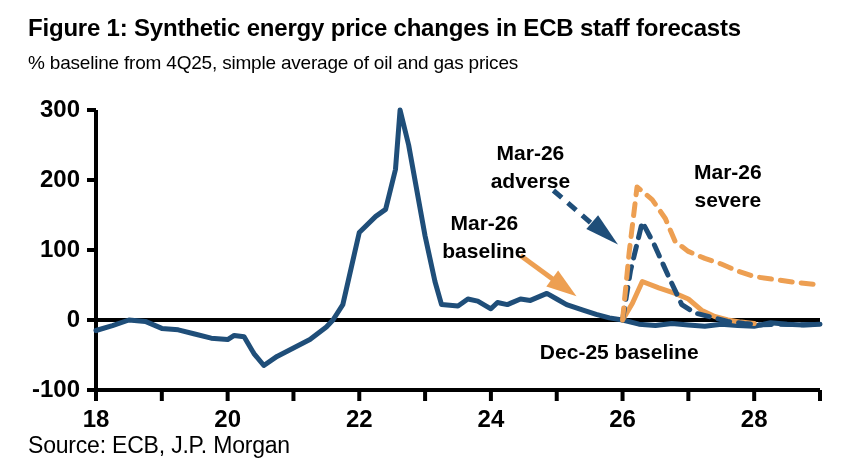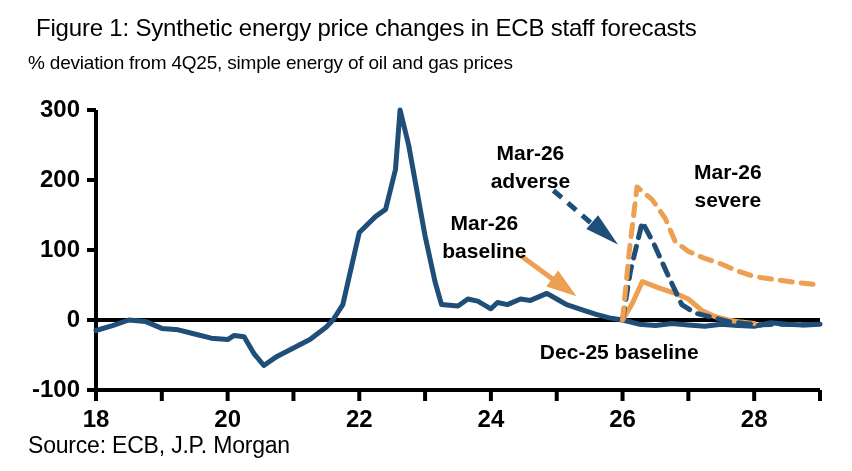--- a/index.html
+++ b/index.html
@@ -15,9 +15,8 @@
 
   .title{
     position:absolute;left:28px;top:14px;
-    font-size:24px;font-weight:normal;letter-spacing:-0.2px;
+    font-size:24px;font-weight:bold;letter-spacing:-0.2px;
     white-space:nowrap;
-    margin-left:8px;
   }
   .subtitle{
     position:absolute;left:28px;top:52px;

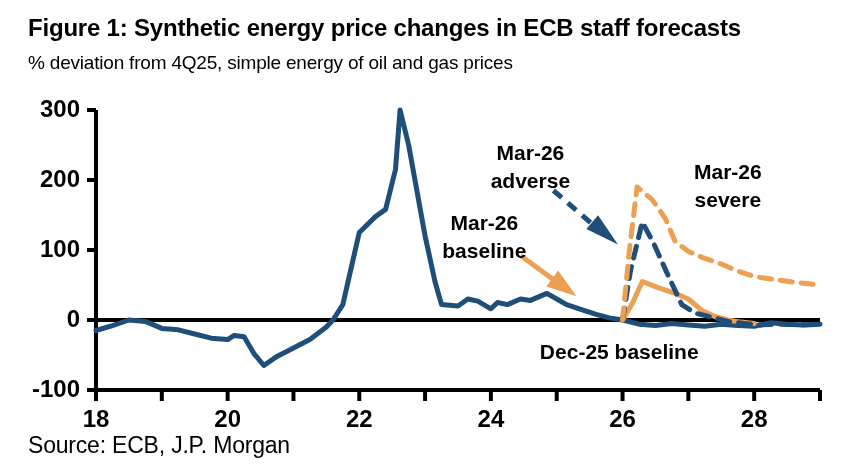--- a/index.html
+++ b/index.html
@@ -53,7 +53,7 @@
 <div id="figure-root">
 
   <div class="title">Figure 1: Synthetic energy price changes in ECB staff forecasts</div>
-  <div class="subtitle">% deviation from 4Q25, simple energy of oil and gas prices</div>
+  <div class="subtitle">% baseline from 4Q25, simple average of oil and gas prices</div>
   <div class="source">Source: ECB, J.P. Morgan</div>
 
   <svg class="plot" viewBox="0 0 852 471">

